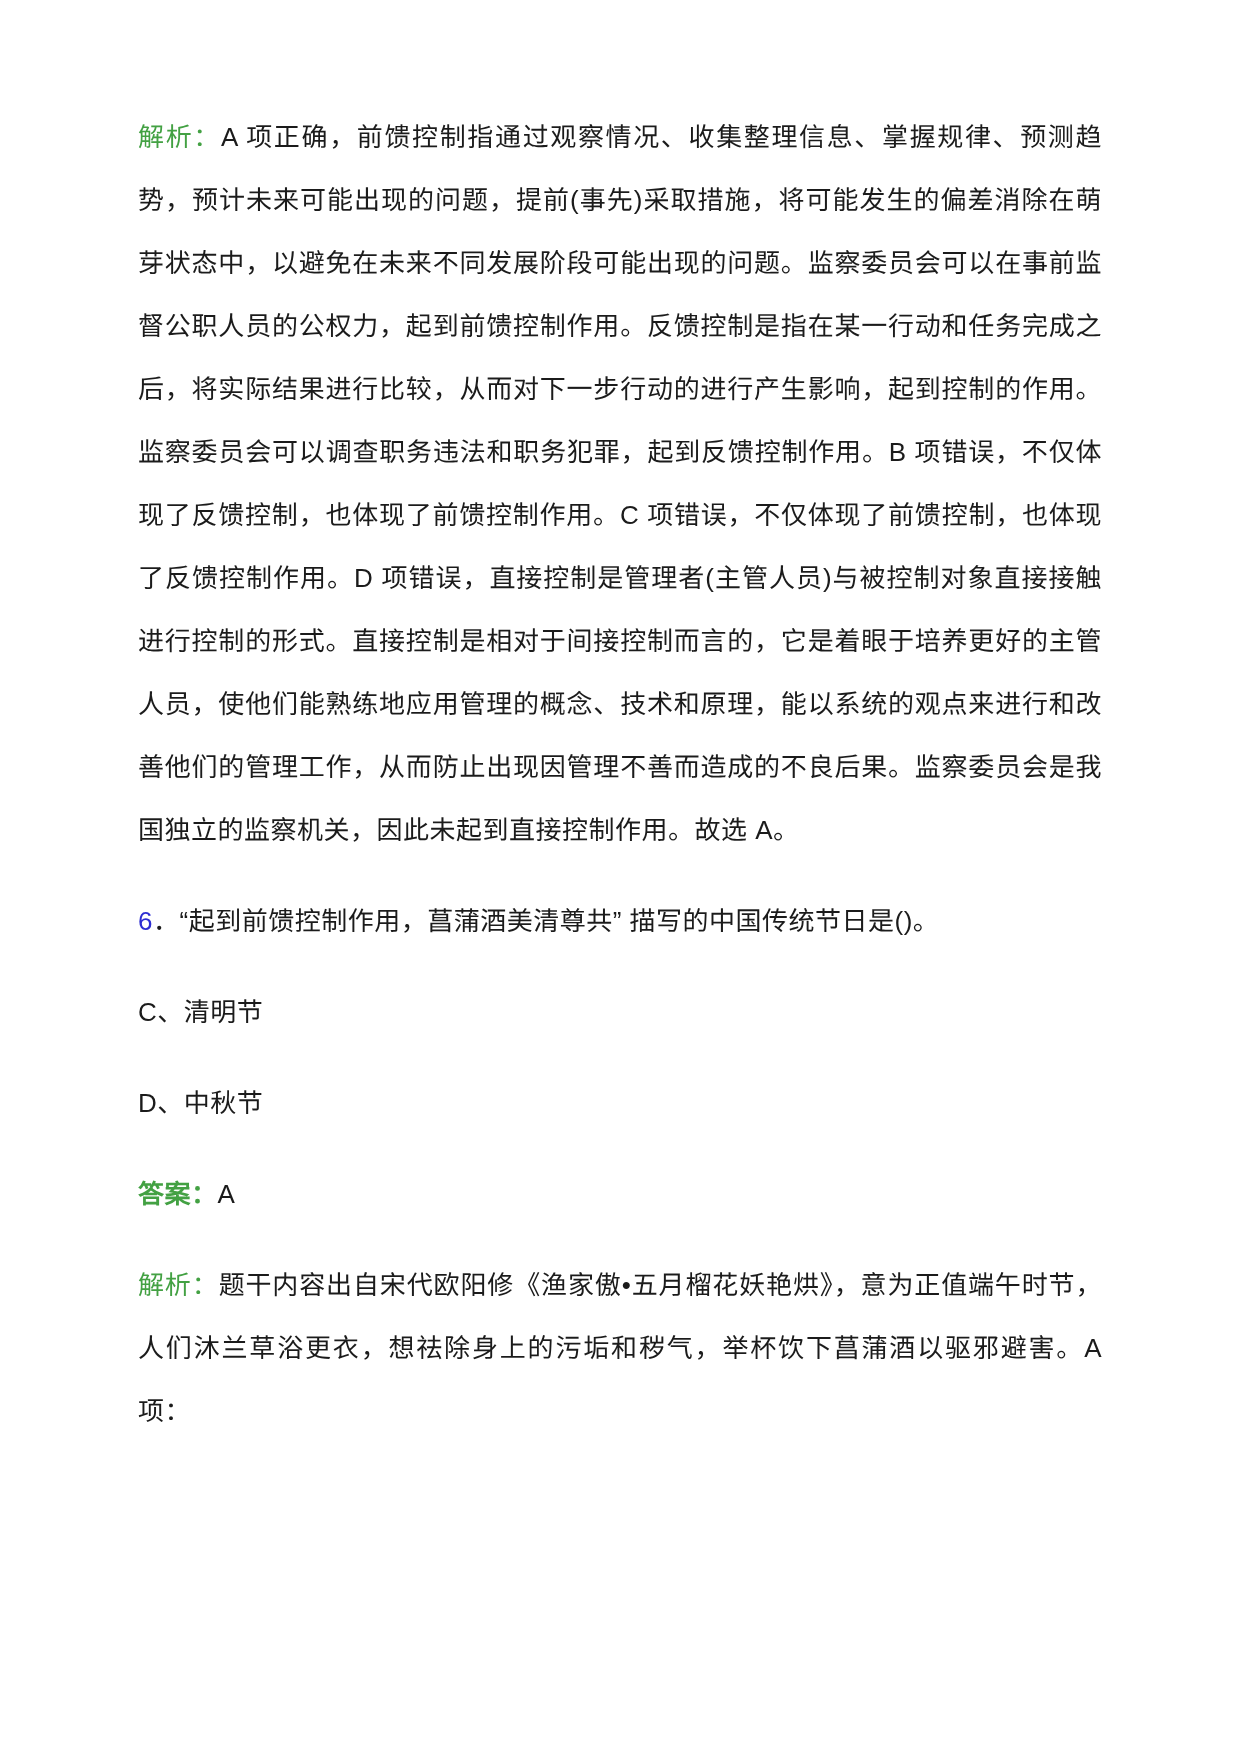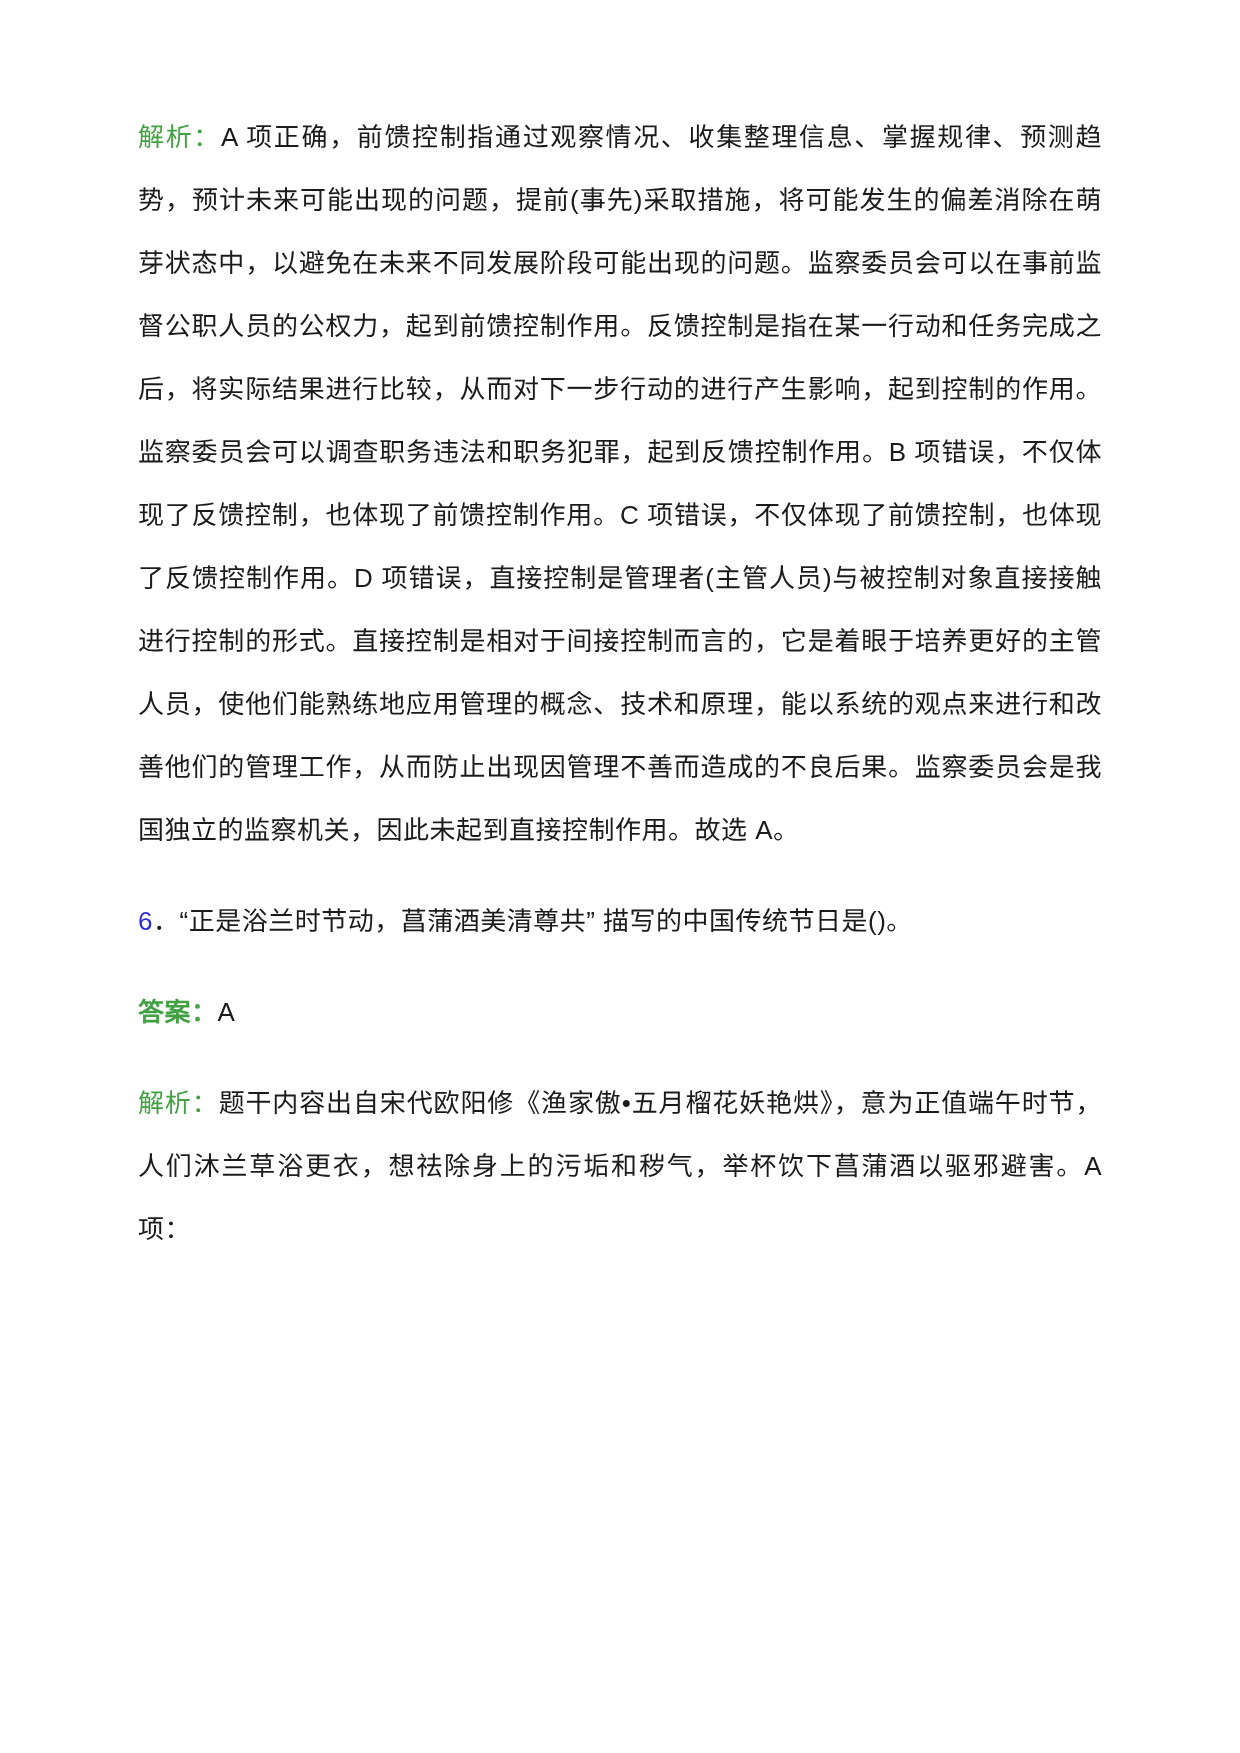--- a/index.html
+++ b/index.html
@@ -48,7 +48,7 @@
 
   <p class="para"><span class="label-green">解析：</span><span>A 项正确，前馈控制指通过观察情况、收集整理信息、掌握规律、预测趋势，预计未来可能出现的问题，提前(事先)采取措施，将可能发生的偏差消除在萌芽状态中，以避免在未来不同发展阶段可能出现的问题。监察委员会可以在事前监督公职人员的公权力，起到前馈控制作用。反馈控制是指在某一行动和任务完成之后，将实际结果进行比较，从而对下一步行动的进行产生影响，起到控制的作用。监察委员会可以调查职务违法和职务犯罪，起到反馈控制作用。B 项错误，不仅体现了反馈控制，也体现了前馈控制作用。C 项错误，不仅体现了前馈控制，也体现了反馈控制作用。D 项错误，直接控制是管理者(主管人员)与被控制对象直接接触进行控制的形式。直接控制是相对于间接控制而言的，它是着眼于培养更好的主管人员，使他们能熟练地应用管理的概念、技术和原理，能以系统的观点来进行和改善他们的管理工作，从而防止出现因管理不善而造成的不良后果。监察委员会是我国独立的监察机关，因此未起到直接控制作用。故选 A。</span></p>
 
-  <p class="para"><span class="num-blue">6</span><span>．</span><span>“正是浴兰时节动，菖蒲酒美清尊共” 描写的中国传统节日是()。</span></p>
+  <p class="para"><span class="num-blue">6</span><span>．</span><span>“起到前馈控制作用，菖蒲酒美清尊共” 描写的中国传统节日是()。</span></p>
 
 
 

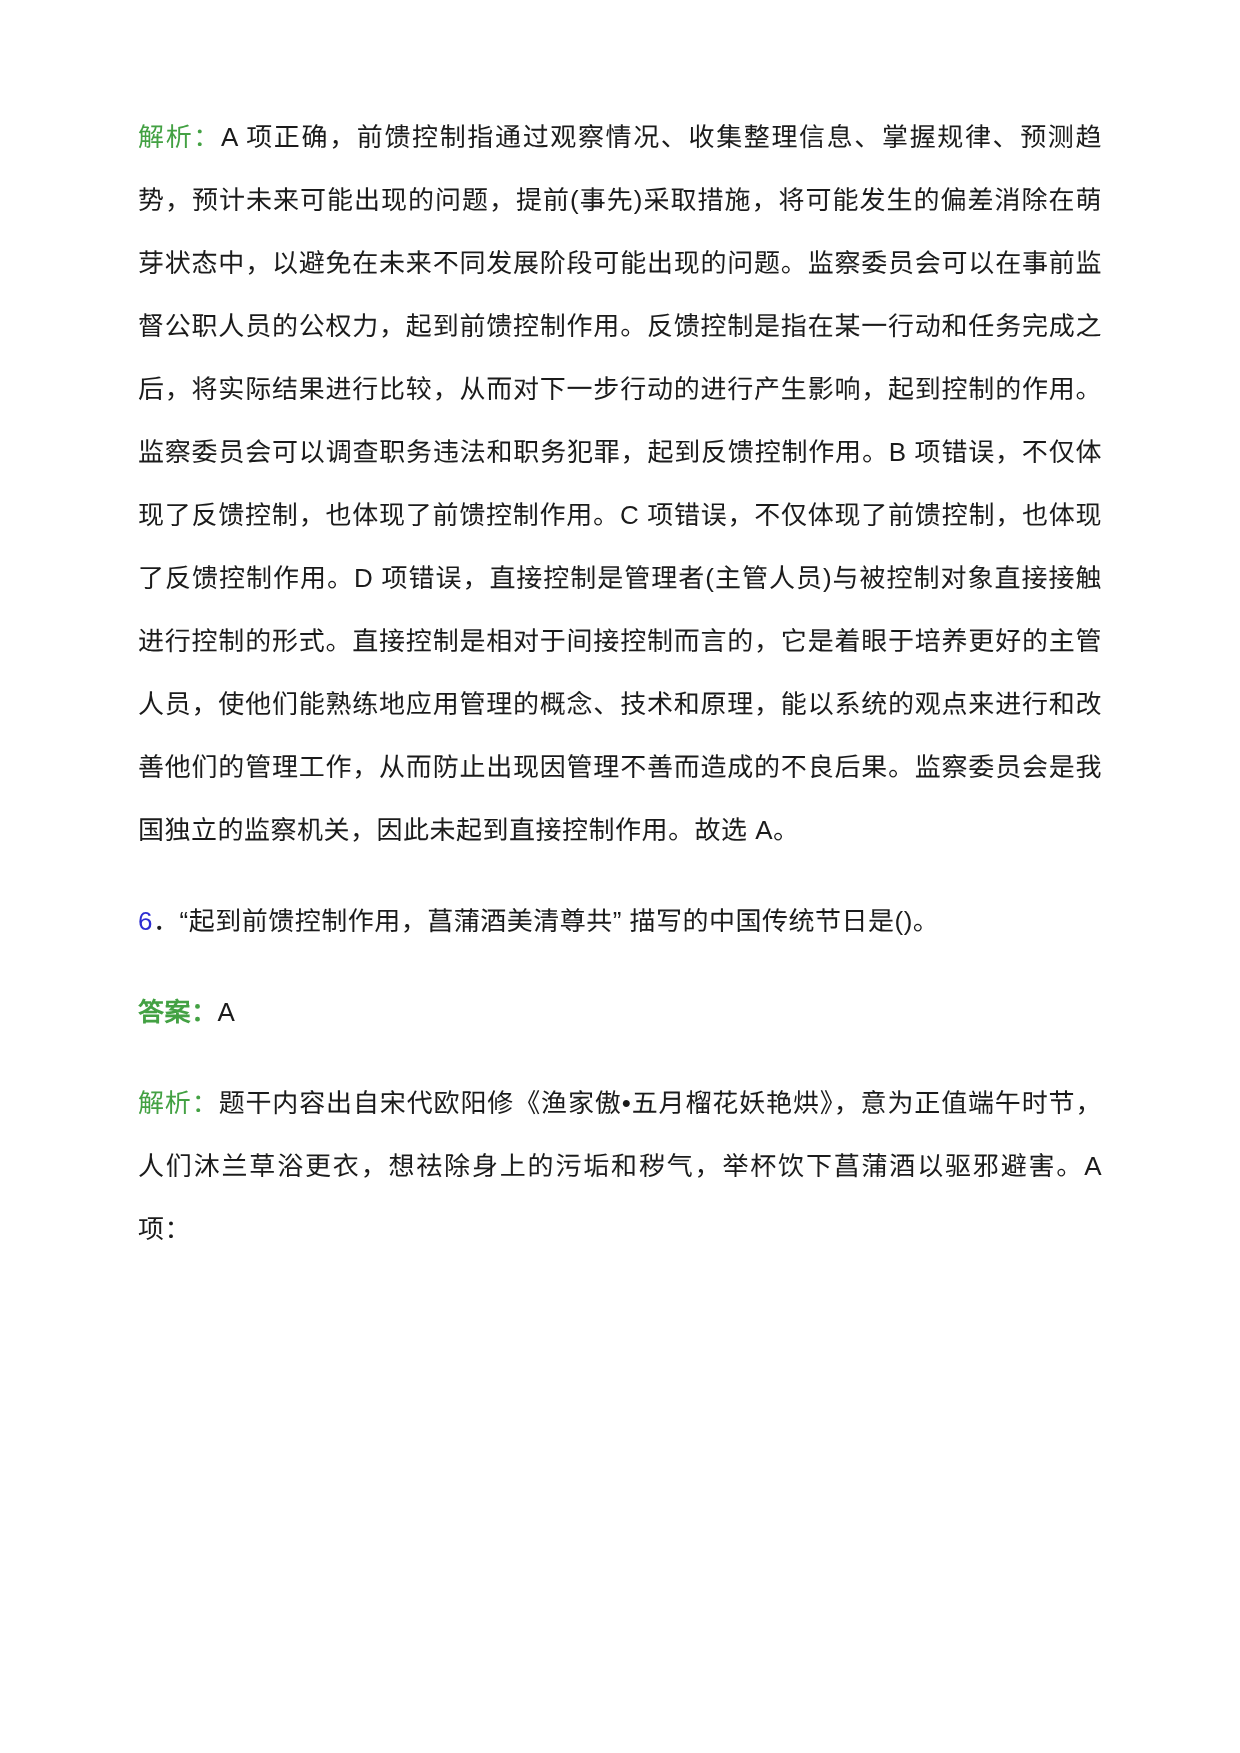--- a/index.html
+++ b/index.html
@@ -52,6 +52,7 @@
 
 
 
+  <p class="para no-justify"><span>C、</span><span>清明节</span></p>
 
 
   <p class="para no-justify"><span class="label-green bold">答案：</span><span>A</span></p>

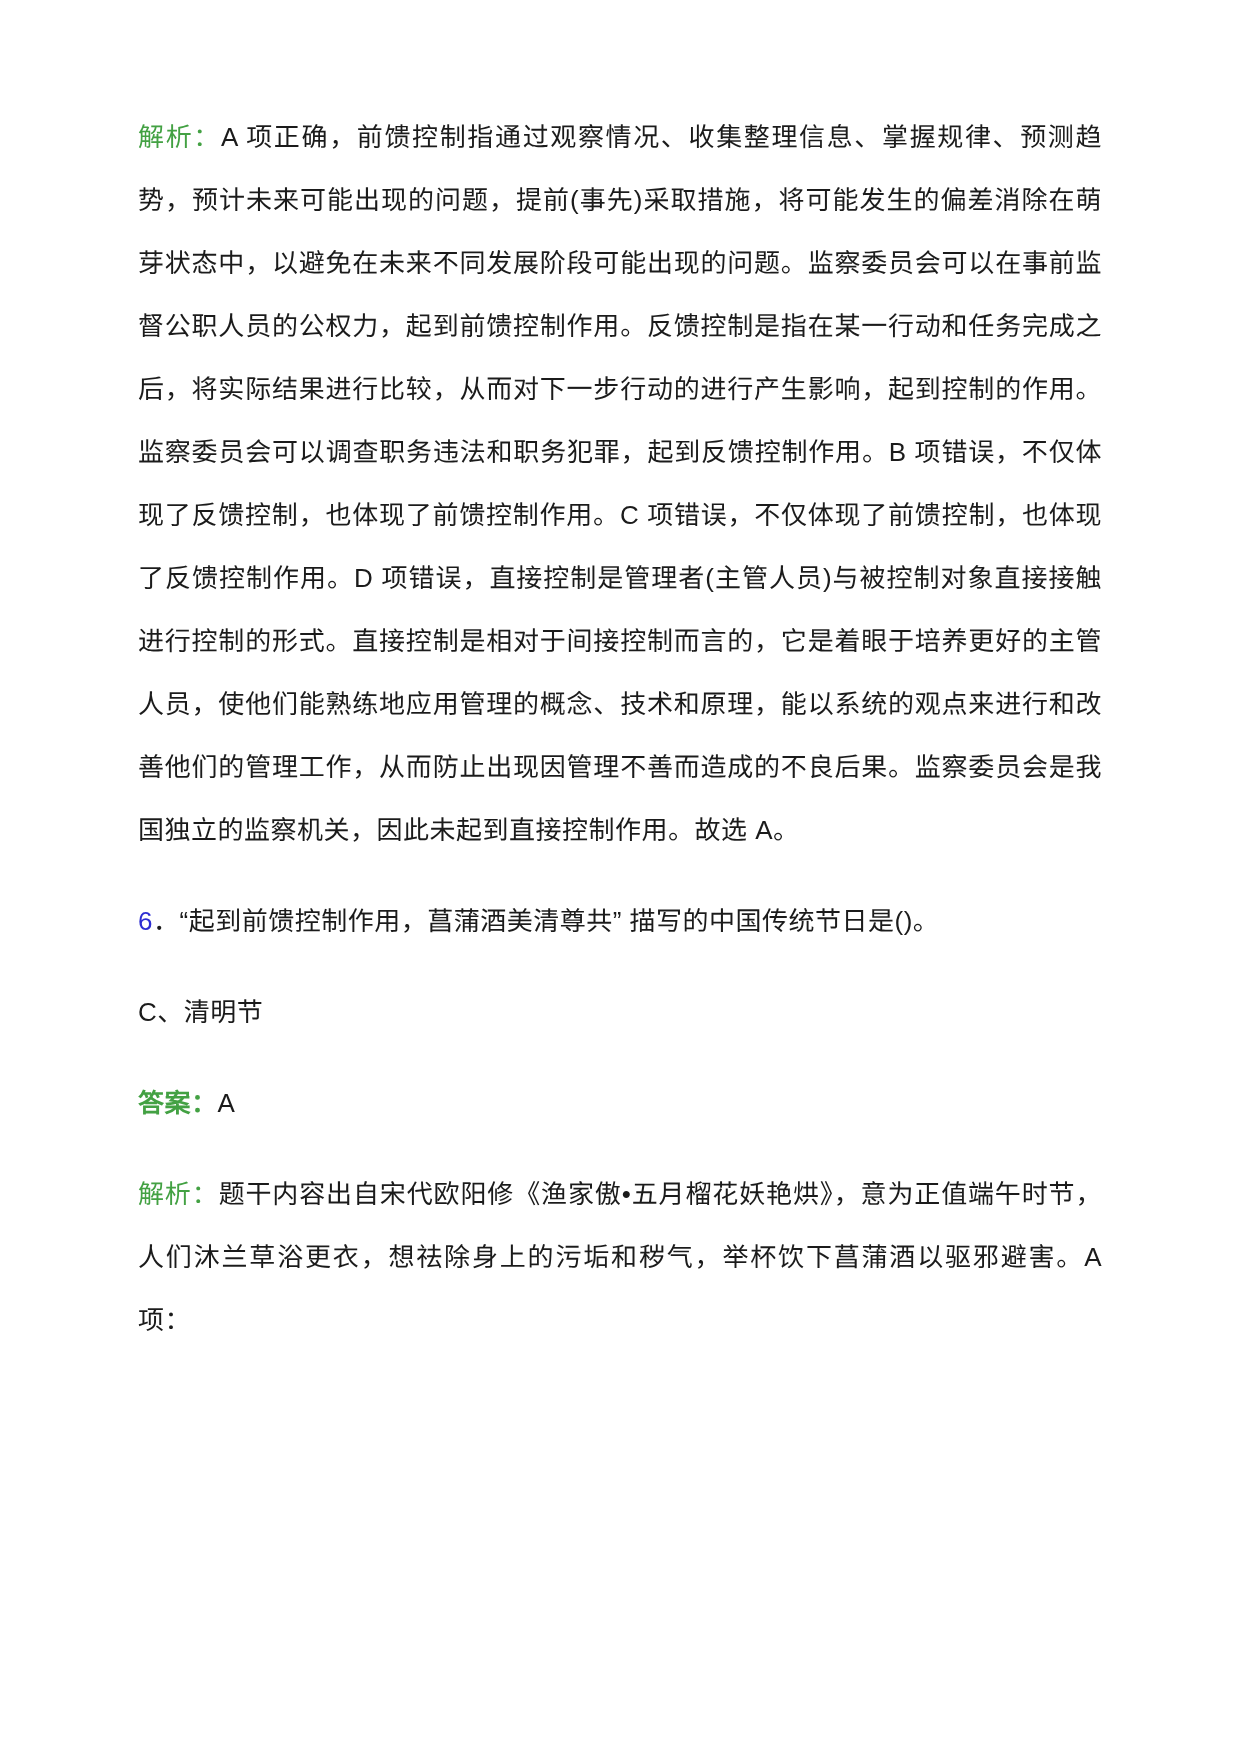--- a/index.html
+++ b/index.html
@@ -54,6 +54,7 @@
 
   <p class="para no-justify"><span>C、</span><span>清明节</span></p>
 
+  <p class="para no-justify"><span>D、</span><span>中秋节</span></p>
 
   <p class="para no-justify"><span class="label-green bold">答案：</span><span>A</span></p>
 

